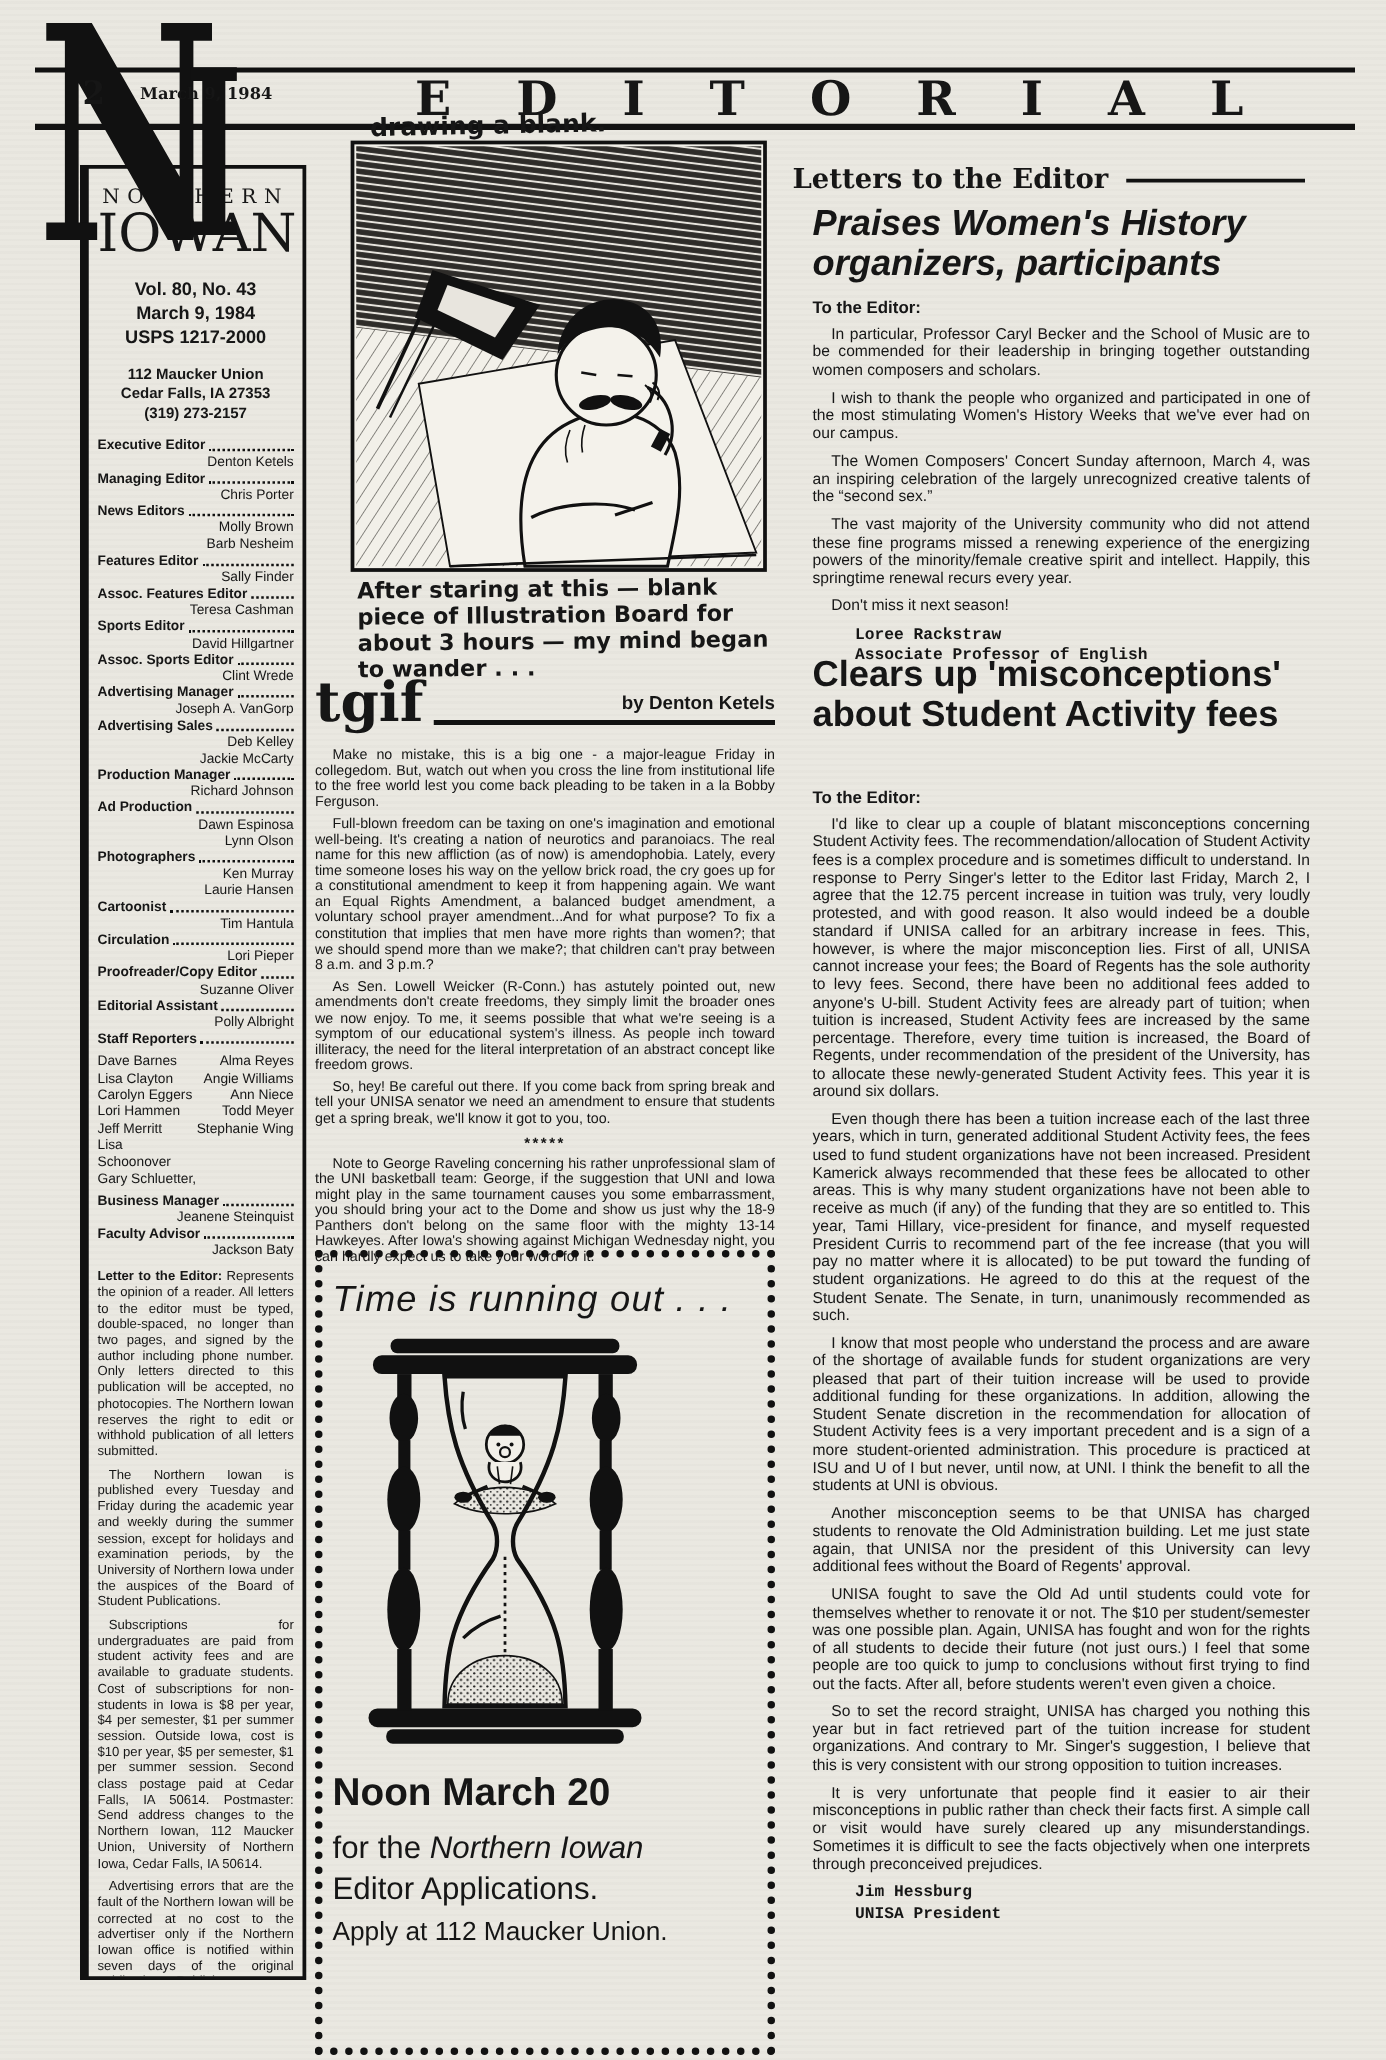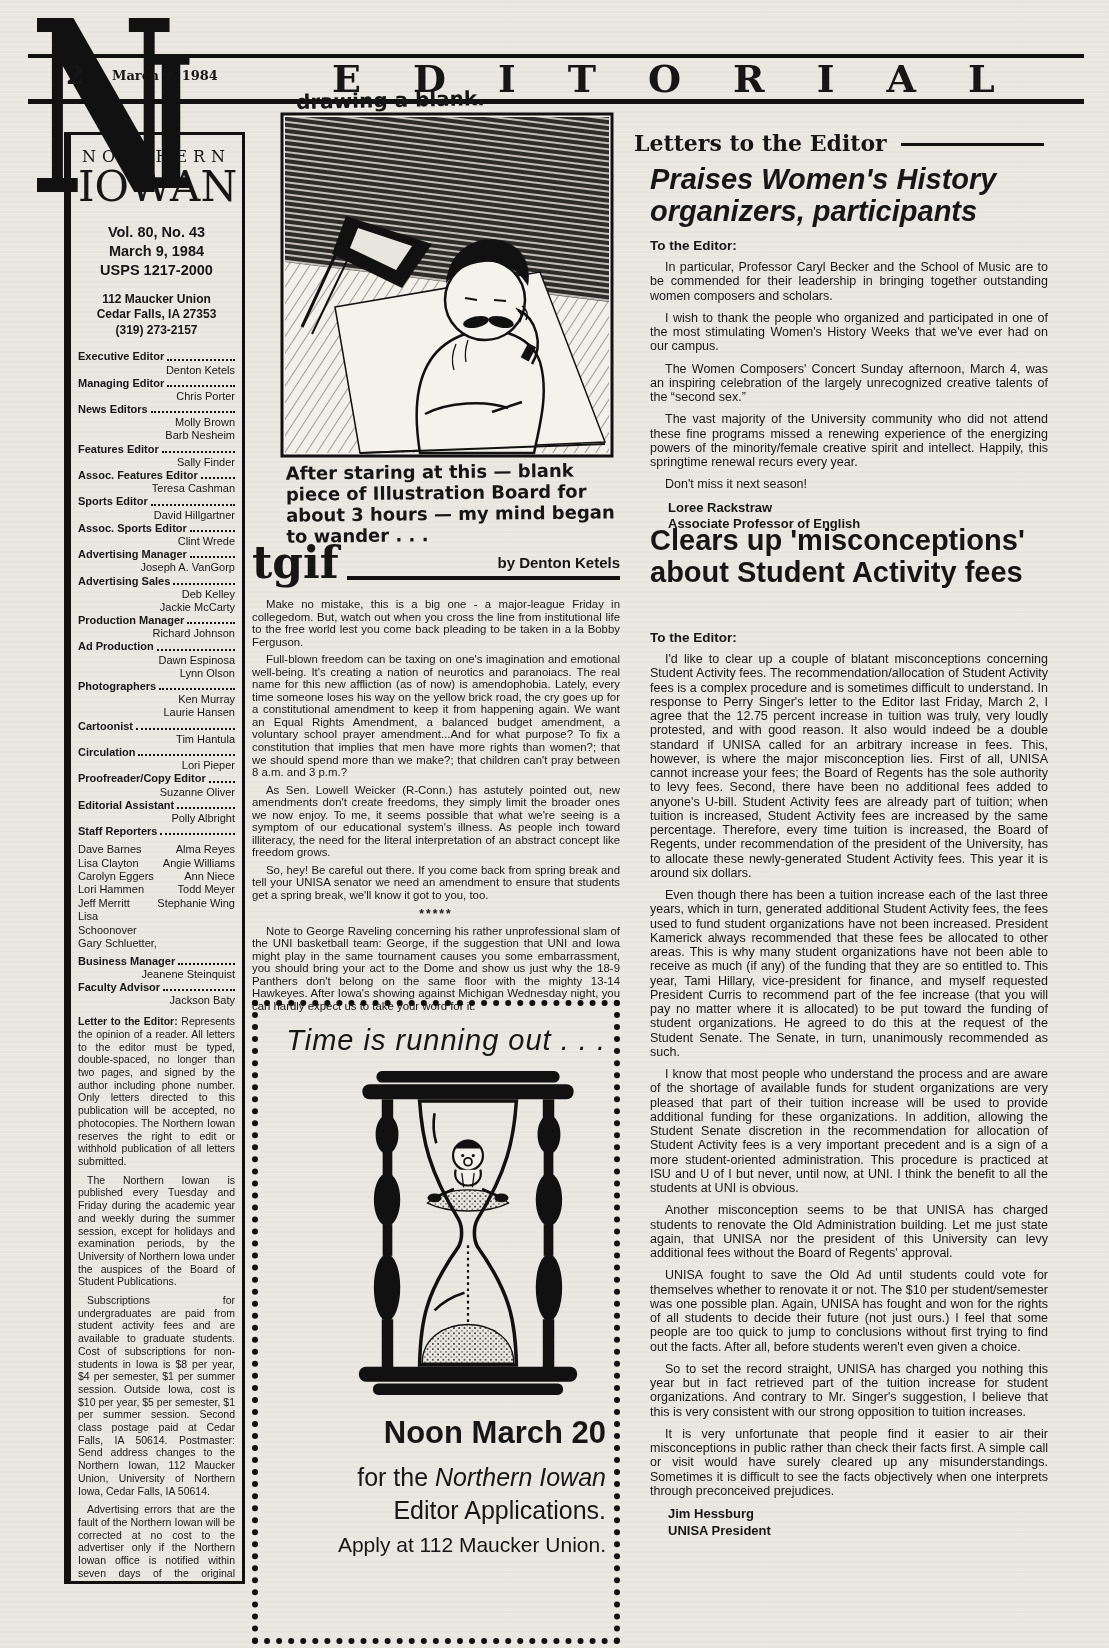--- a/index.html
+++ b/index.html
@@ -64,7 +64,7 @@
   .sal1{position:absolute;left:650px;top:238px;}
   .letter-body p{font-size:12.5px;line-height:1.14;text-align:justify;text-indent:15px;margin:0 0 8px;}
   .lb1{position:absolute;left:650px;top:260px;width:398px;}
-  .sig{font-weight:bold;font-size:13px;line-height:1.3;margin-left:18px;}
+  .sig{font-weight:bold;font-size:13px;line-height:1.3;margin-left:34px;font-family:Liberation Mono, monospace;}
   .headline2{position:absolute;left:650px;top:524px;width:400px;font:bold 29px "Liberation Sans",sans-serif;line-height:1.12;}
   .sal2{position:absolute;left:650px;top:630px;}
   .lb2{position:absolute;left:650px;top:652px;width:398px;}

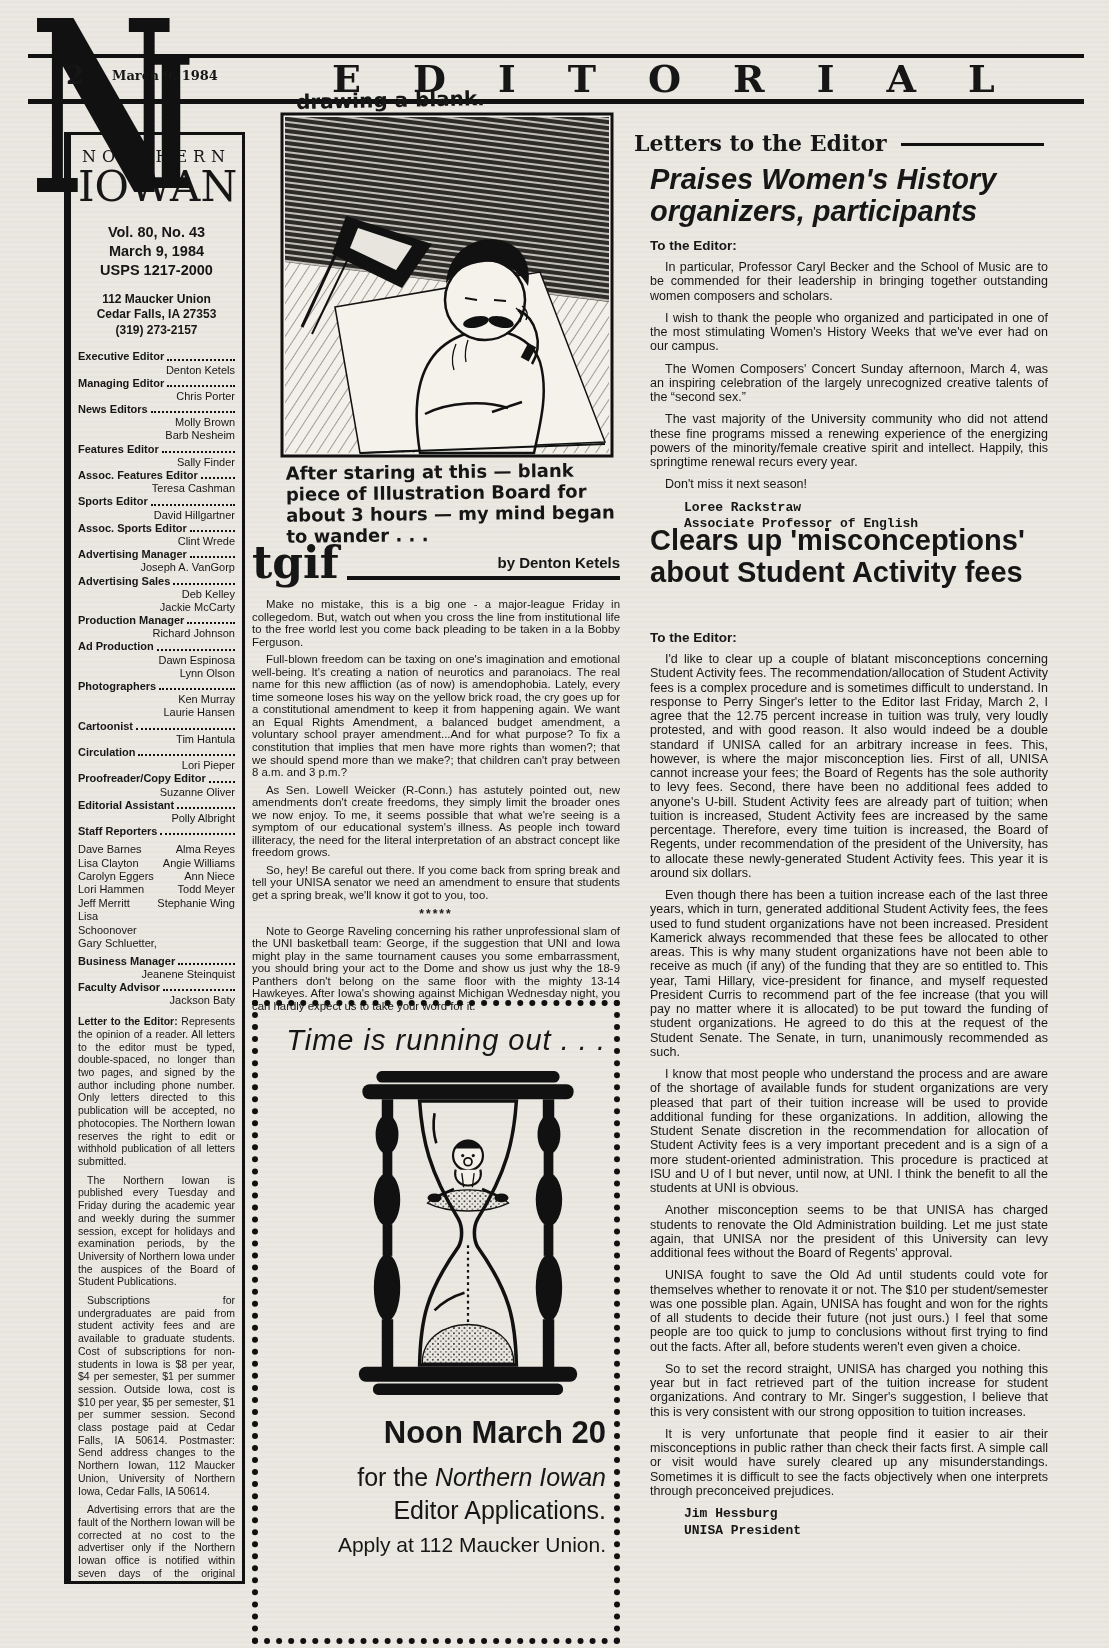--- a/index.html
+++ b/index.html
@@ -47,7 +47,7 @@
   .stars{text-align:center;font-weight:bold;letter-spacing:2px;font-size:12px;margin:2px 0 4px;}
   
   .ad{position:absolute;left:252px;top:1000px;width:368px;height:644px;box-sizing:border-box;
-        border:6px dotted #111;text-align:right;padding:6px 8px;}
+        border:6px dotted #111;text-align:left;padding:6px 8px;}
   .ad-title{font-style:italic;font-size:29px;margin-top:12px;letter-spacing:1px;}
   .ad-deadline{font-weight:bold;font-size:31px;margin-top:2px;}
   .ad-line2{font-size:26px;margin-top:8px;}

